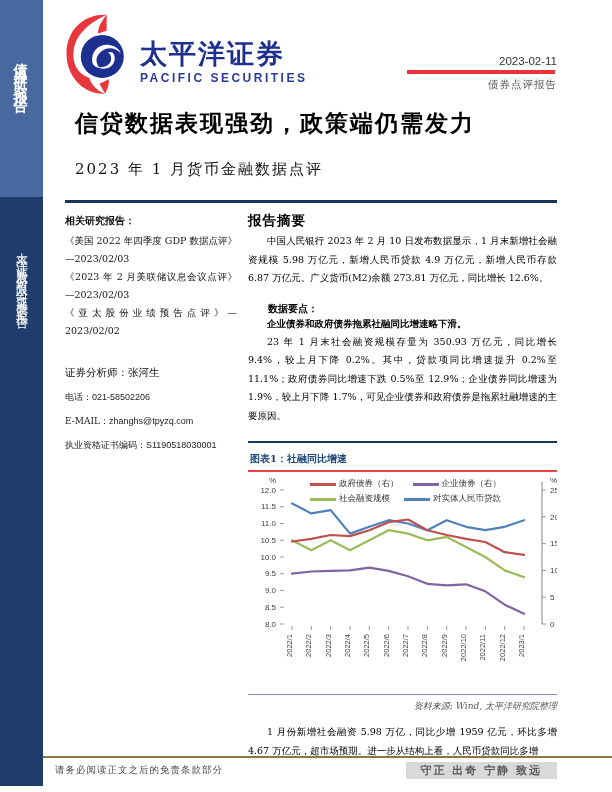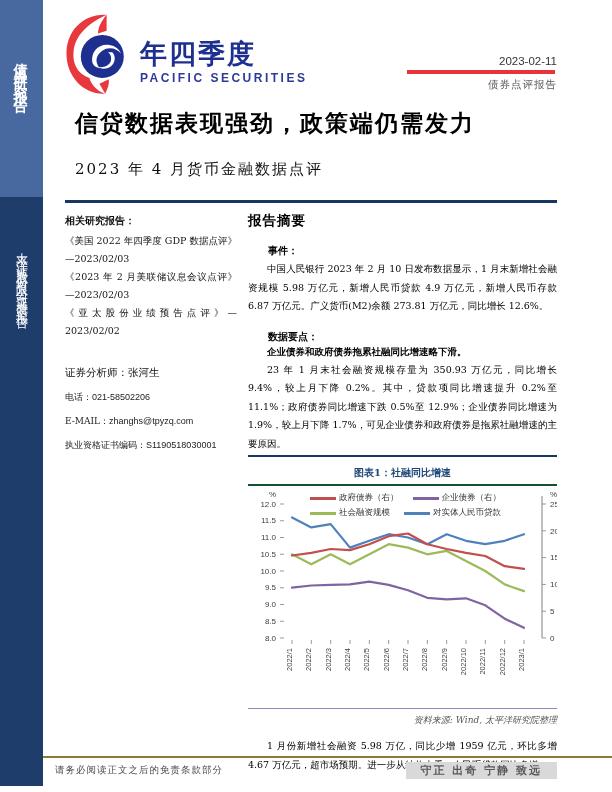--- a/index.html
+++ b/index.html
@@ -91,7 +91,7 @@
       <path d="M70,56 C76,62 74,74 64,78 C58,80 52,79 49,76 C56,79 66,75 68,68 C69,63 68,59 64,56 Z" fill="#ffffff"></path>
     </svg>
     <div class="logo-txt">
-      <div class="logo-cn">年四季度</div>
+      <div class="logo-cn">太平洋证券</div>
       <div class="logo-en">PACIFIC SECURITIES</div>
     </div>
   </div>

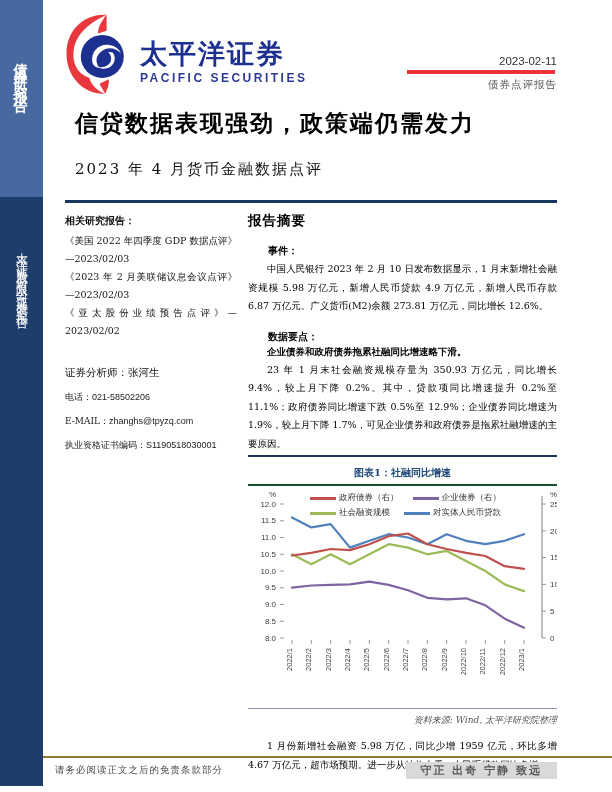--- a/index.html
+++ b/index.html
@@ -103,7 +103,7 @@
   </div>
 
   <div class="doc-title">信贷数据表现强劲，政策端仍需发力</div>
-  <div class="doc-subtitle">2023 年 4 月货币金融数据点评</div>
+  <div class="doc-subtitle">2023 年 1 月货币金融数据点评</div>
   <div class="navy-line"></div>
 
   <div class="left-col">

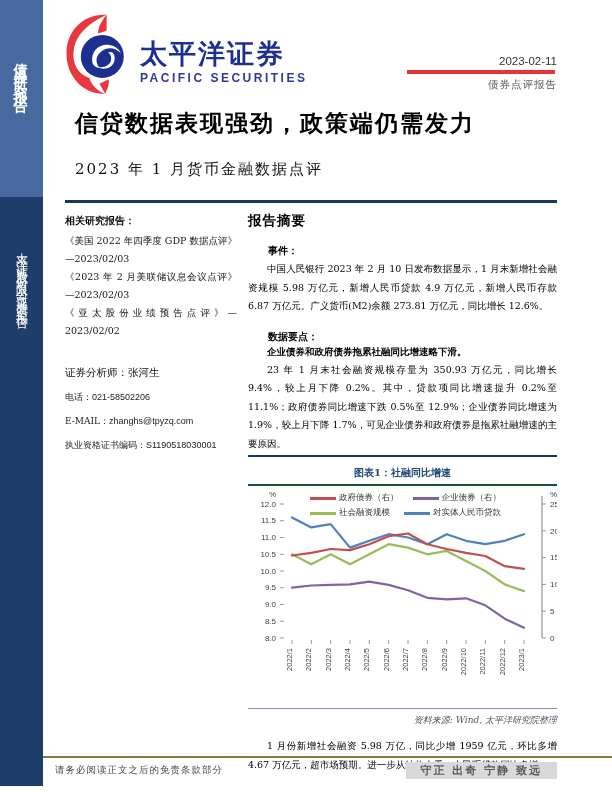--- a/index.html
+++ b/index.html
@@ -119,7 +119,6 @@
 
   <div class="right-col">
     <div class="summary-hd">报告摘要</div>
-    <div class="sec-hd">事件：</div>
     <div class="para">中国人民银行 2023 年 2 月 10 日发布数据显示，1 月末新增社会融资规模 5.98 万亿元，新增人民币贷款 4.9 万亿元，新增人民币存款 6.87 万亿元。广义货币(M2)余额 273.81 万亿元，同比增长 12.6%。</div>
     <div class="sec-hd">数据要点：</div>
     <div class="bold-line">企业债券和政府债券拖累社融同比增速略下滑。</div>

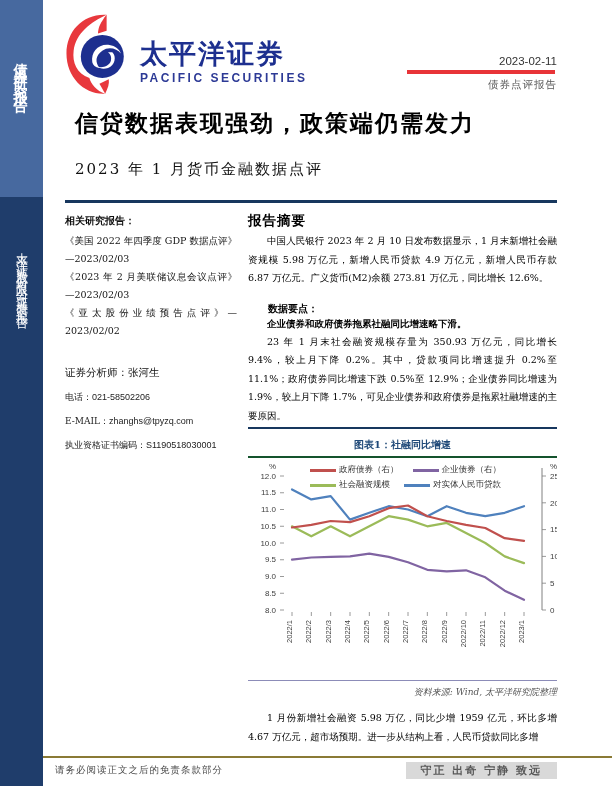--- a/index.html
+++ b/index.html
@@ -51,8 +51,8 @@
   .bold-line { font-weight:bold; font-size:9.5px; text-indent:2em; margin-top:2px; }
 
   
-  .fig-cap-row { border-top:2px solid #17375e; border-bottom:2px solid #14532d;
-                 margin-top:2px; padding:4px 2px;text-align:center; }
+  .fig-cap-row { border-top:2px solid #17375e; border-bottom:2px solid #ef4444;
+                 margin-top:16px; padding:4px 2px; }
   .fig-cap { color:#1f4978; font-weight:bold; font-size:10px; }
   .chart-box { position:relative; width:309px; height:212px; margin-top:4px; }
   .legend { position:absolute; left:62px; top:2px; width:230px;

